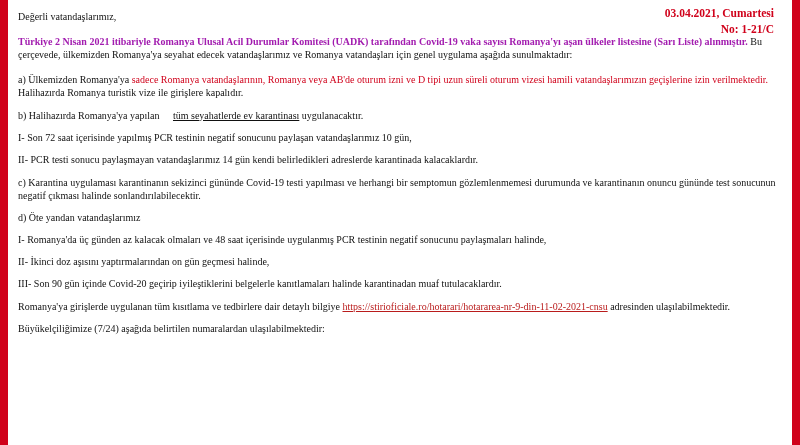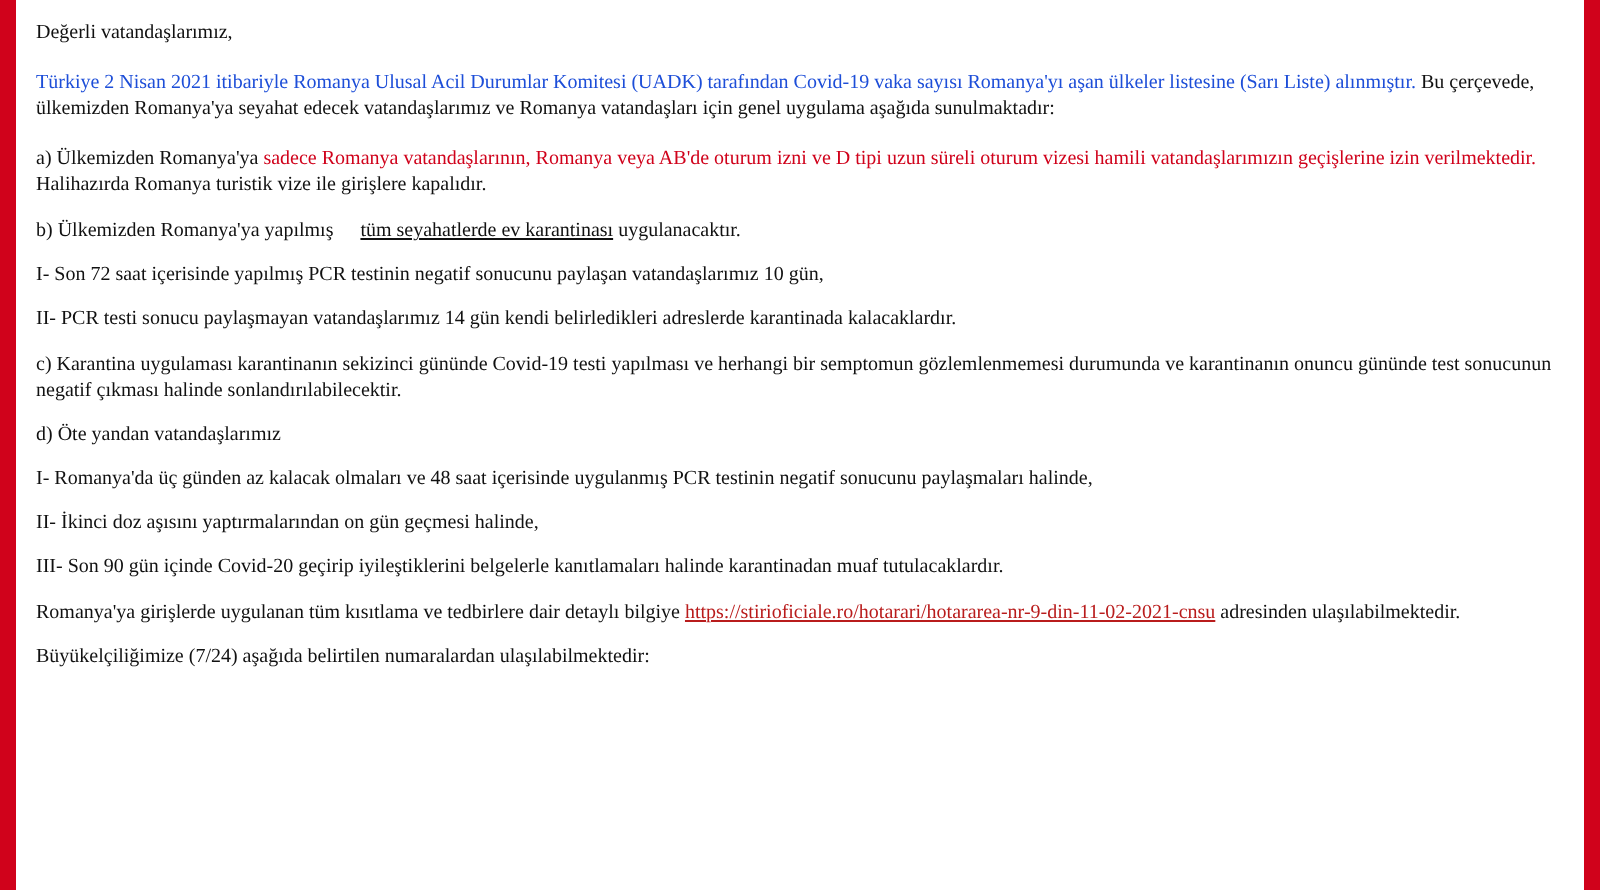--- a/index.html
+++ b/index.html
@@ -111,6 +111,10 @@
 
   <div class="content">
 
+    <div class="date-block">
+      <div>03.04.2021, Cumartesi</div>
+      <div>No: 1-21/C</div>
+    </div>
 
     <p class="salutation">Değerli vatandaşlarımız,</p>
 

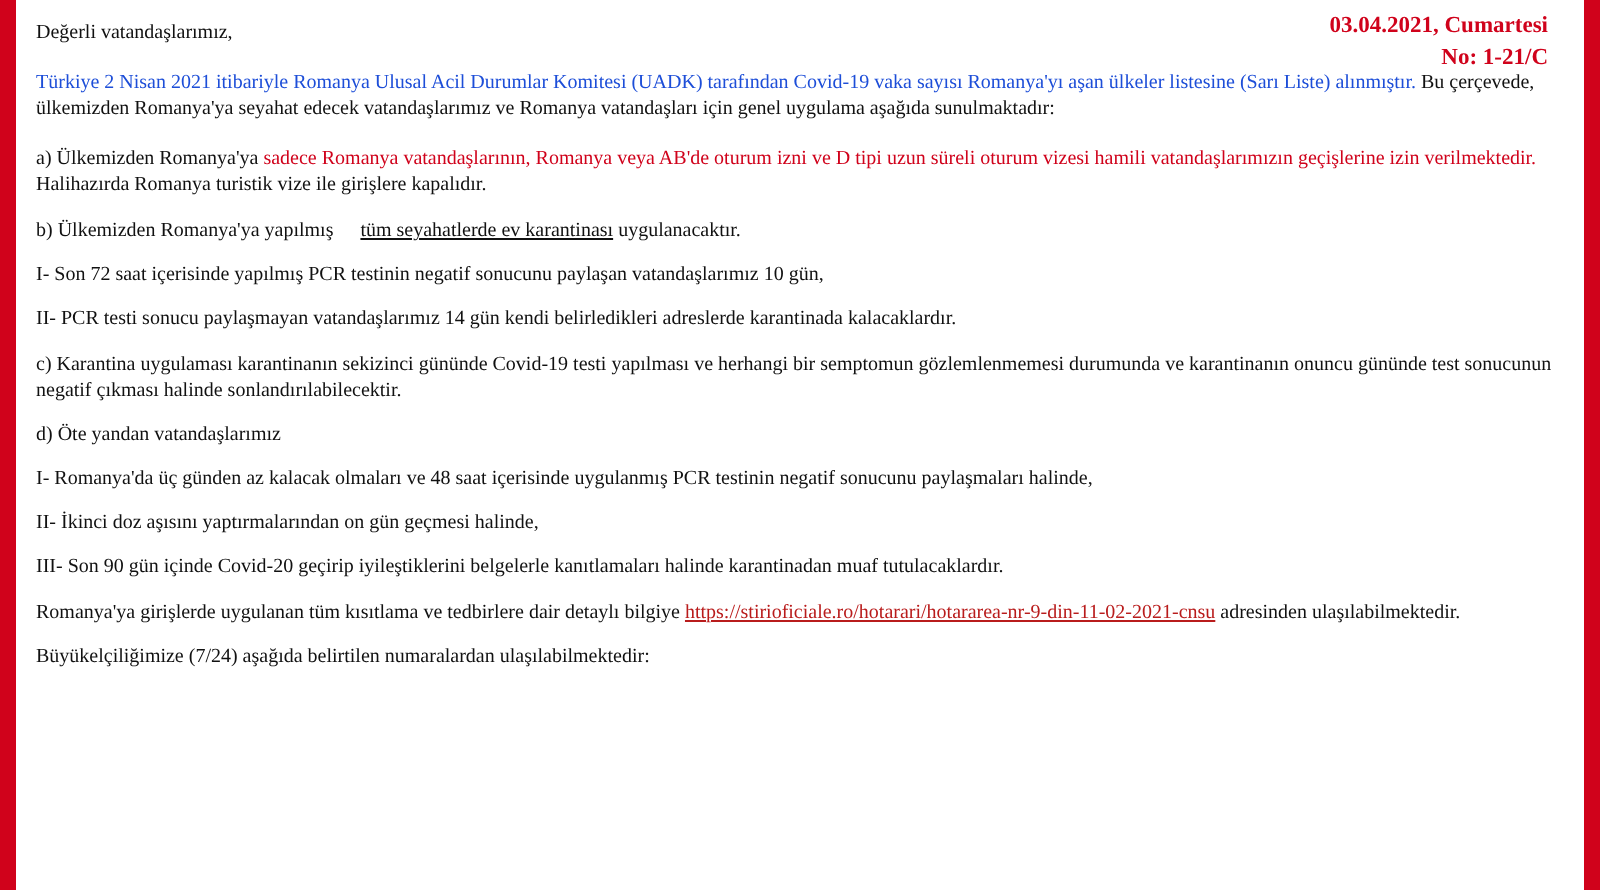--- a/index.html
+++ b/index.html
@@ -76,8 +76,8 @@
     color: #d0021b;
   }
   .red-bold {
-    color: #1d4ed8;
-    font-weight: normal;
+    color: #a21caf;
+    font-weight: bold;
   }
   .underline {
     text-decoration: underline;

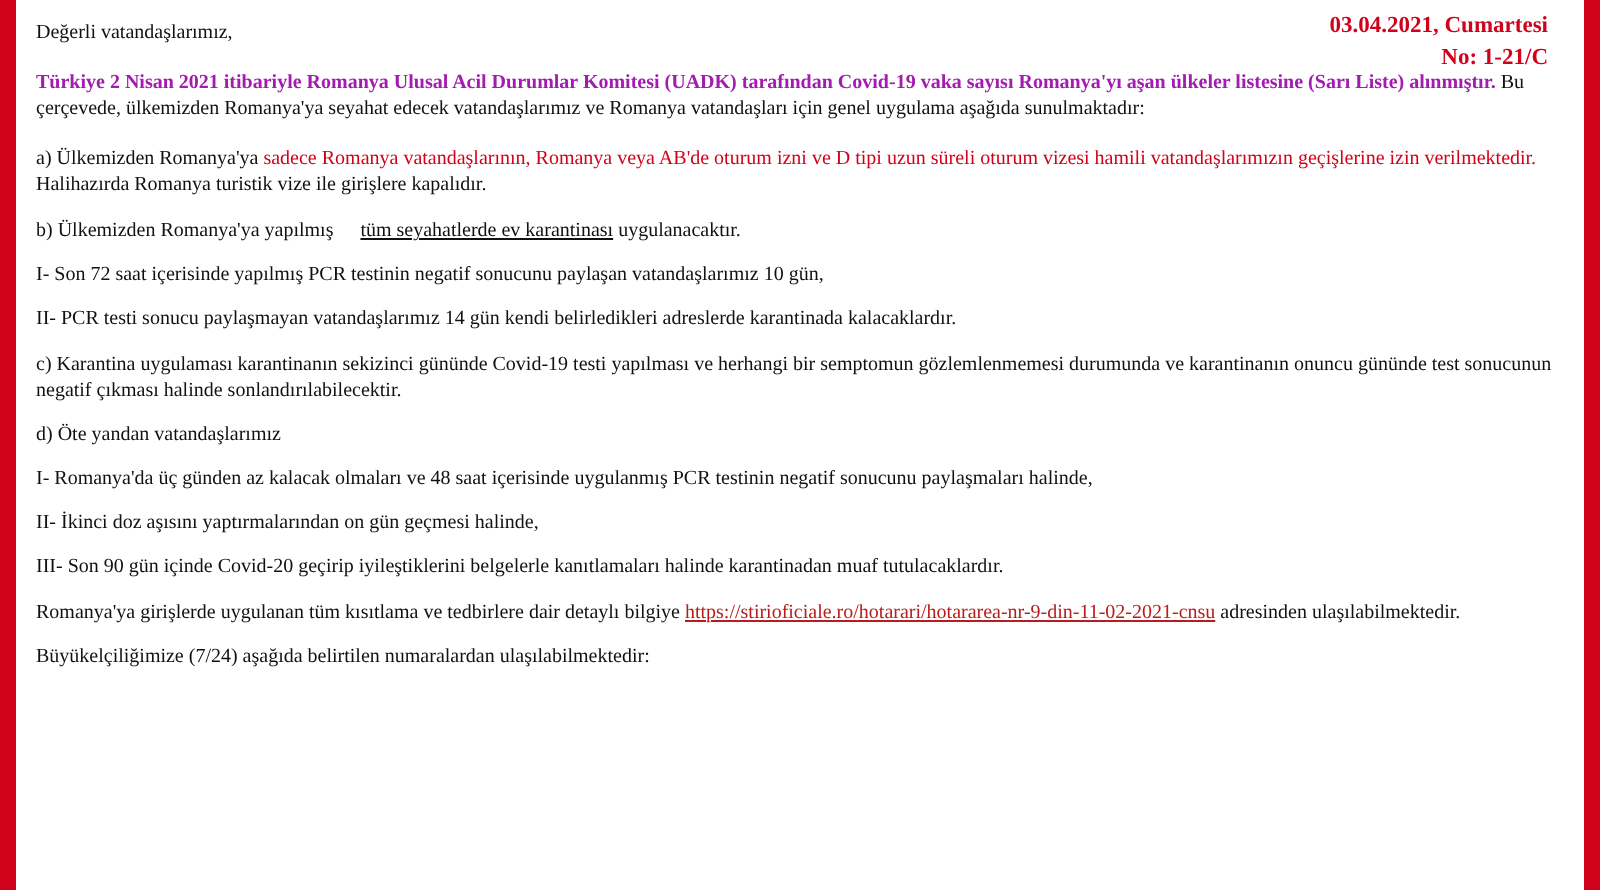--- a/index.html
+++ b/index.html
@@ -128,7 +128,7 @@
     </p>
 
     <p class="tight">
-      <span>b) Ülkemizden Romanya'ya yapılmış </span><span class="underline">tüm seyahatlerde ev karantinası</span><span> uygulanacaktır.</span>
+      <span>b) Halihazırda Romanya'ya yapılan </span><span class="underline">tüm seyahatlerde ev karantinası</span><span> uygulanacaktır.</span>
     </p>
 
     <p class="tight">I- Son 72 saat içerisinde yapılmış PCR testinin negatif sonucunu paylaşan vatandaşlarımız 10 gün,</p>

